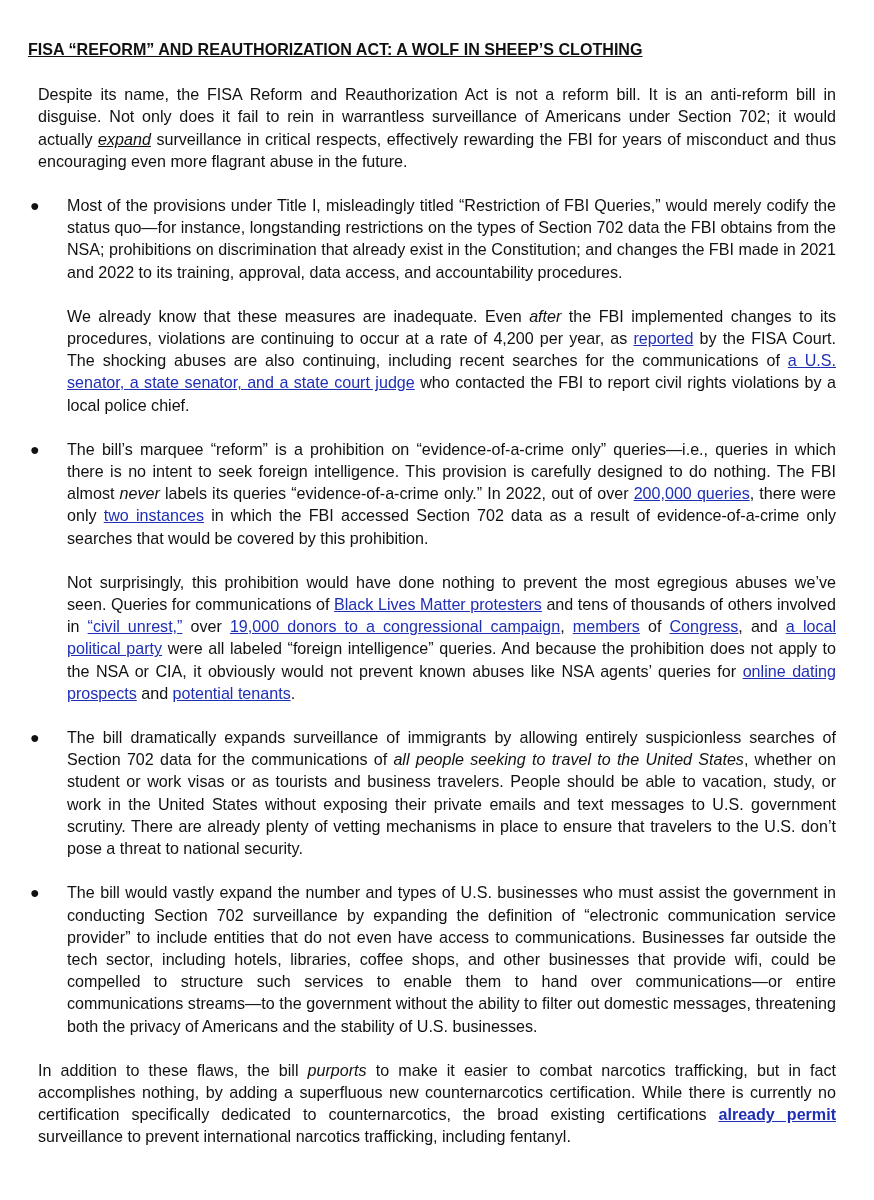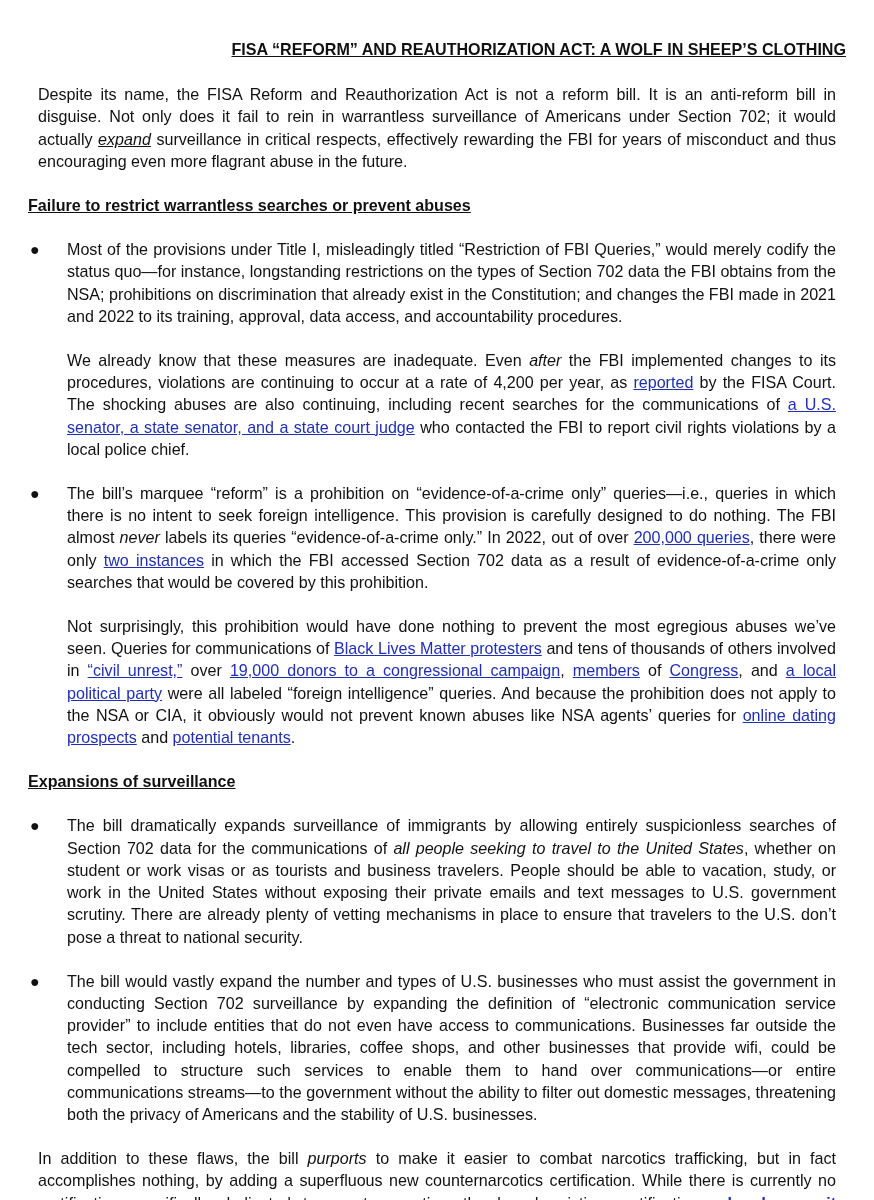--- a/index.html
+++ b/index.html
@@ -12,7 +12,7 @@
   }
   .page { position: relative; padding: 38px 28px 0 28px; }
   .title {
-    text-align: right; font-weight: bold; text-decoration: underline;
+    text-align: left; font-weight: bold; text-decoration: underline;
     font-size: 16.1px; margin: 0 0 23px 0; letter-spacing: 0px;
   }
   p { margin: 10px; text-align: justify; }

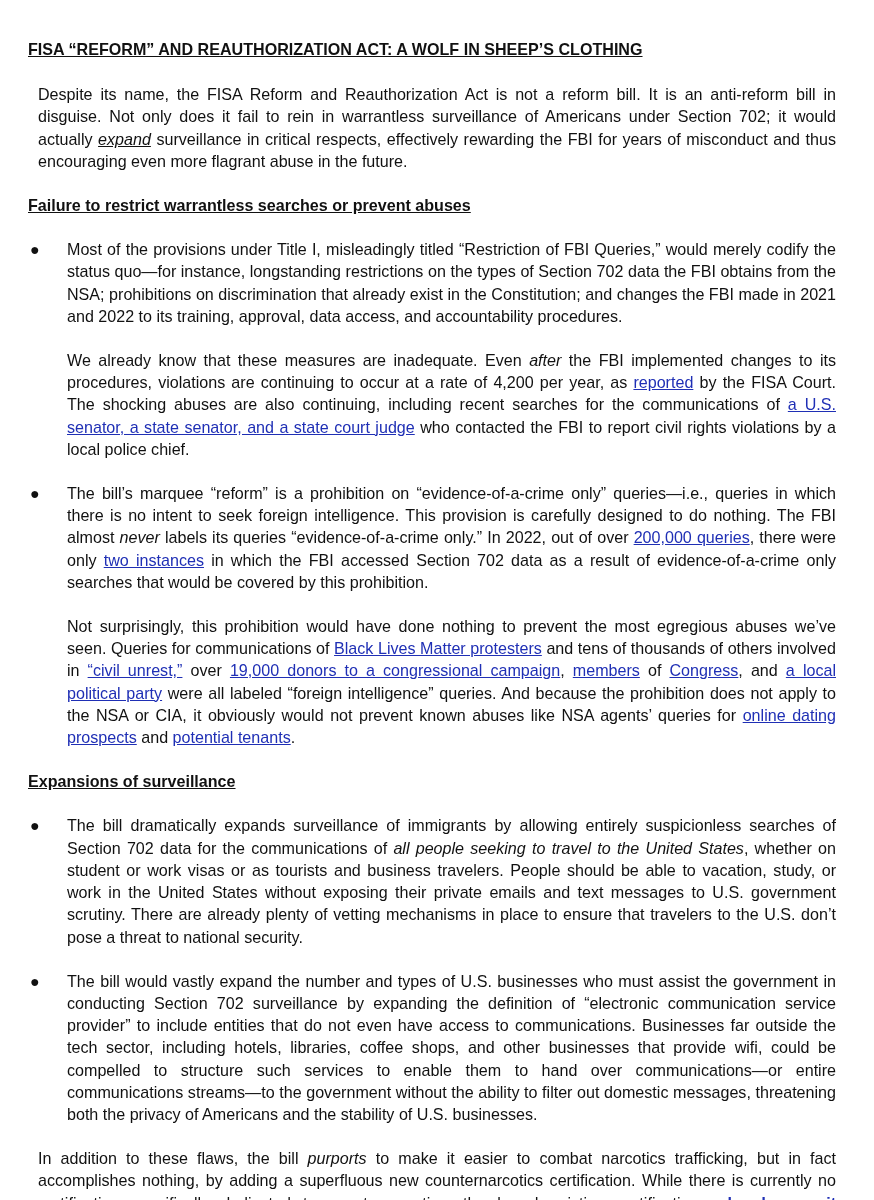--- a/index.html
+++ b/index.html
@@ -34,7 +34,6 @@
 
   <p class="intro"><span>Despite its name, the FISA Reform and Reauthorization Act is not a reform bill. It is an anti-reform bill in disguise. Not only does it fail to rein in warrantless surveillance of Americans under Section 702; it would actually </span><em style="text-decoration:underline">expand</em><span> surveillance in critical respects, effectively rewarding the FBI for years of misconduct and thus encouraging even more flagrant abuse in the future.</span></p>
 
-  <div class="section-heading">Failure to restrict warrantless searches or prevent abuses</div>
 
   <div class="bullet">
     <span class="dot">●</span>

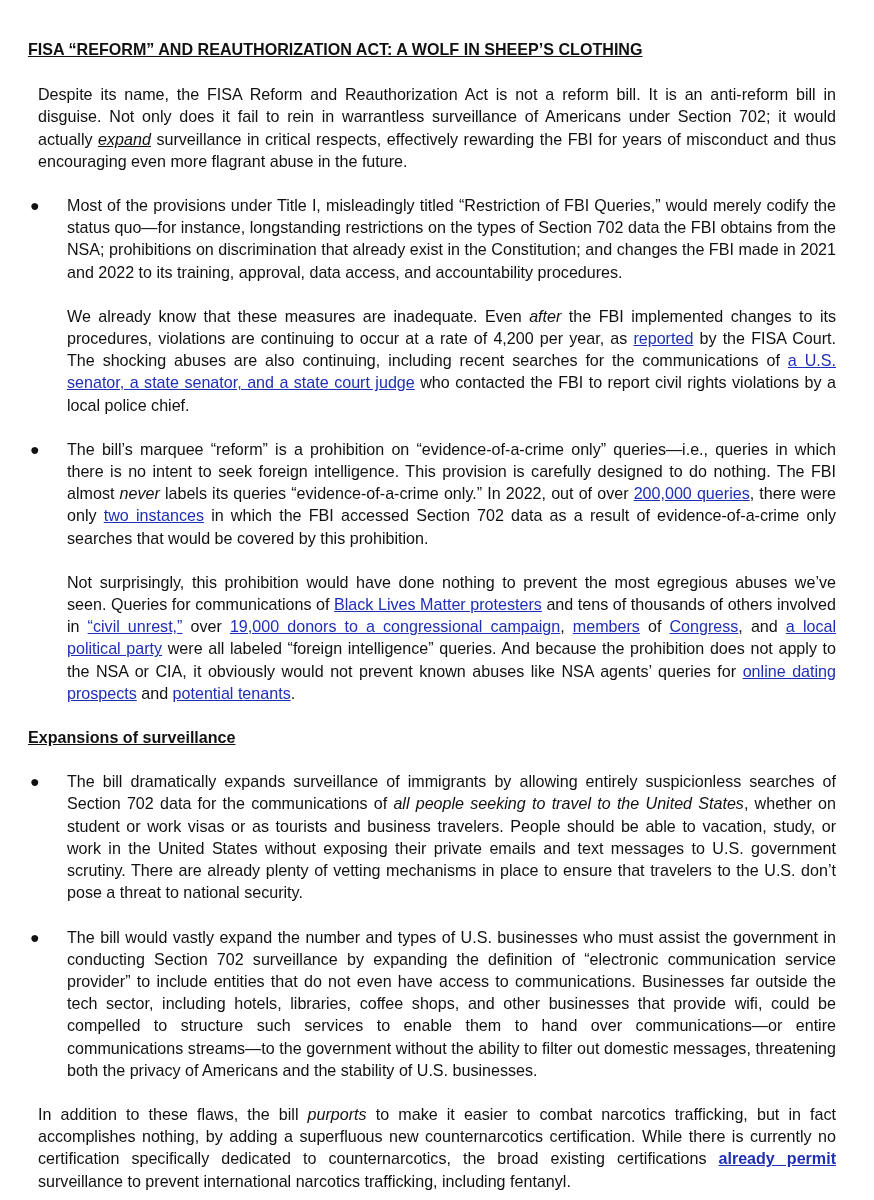--- a/index.html
+++ b/index.html
@@ -47,7 +47,6 @@
     <p><span>Not surprisingly, </span><b>this prohibition would have done nothing to prevent the most egregious abuses we’ve seen.</b><span> Queries for communications of </span><a href="#">Black Lives Matter protesters</a><span> and tens of thousands of others involved in </span><a href="#">“civil unrest,”</a><span> over </span><a href="#">19,000 donors to a congressional campaign</a><span>, </span><a href="#">members</a><span> of </span><a href="#">Congress</a><span>, and </span><a href="#">a local political party</a><span> were all labeled “foreign intelligence” queries. And because the prohibition does not apply to the NSA or CIA, it obviously would not prevent known abuses like NSA agents’ queries for </span><a href="#">online dating prospects</a><span> and </span><a href="#">potential tenants</a><span>.</span></p>
   </div>
 
-  <div class="section-heading">Expansions of surveillance</div>
 
   <div class="bullet">
     <span class="dot">●</span>

